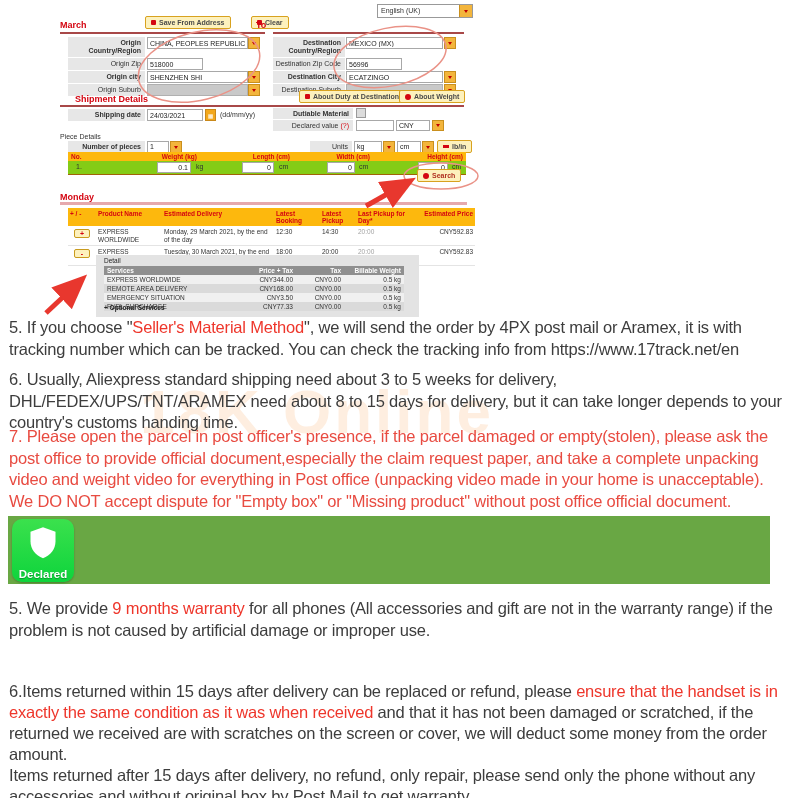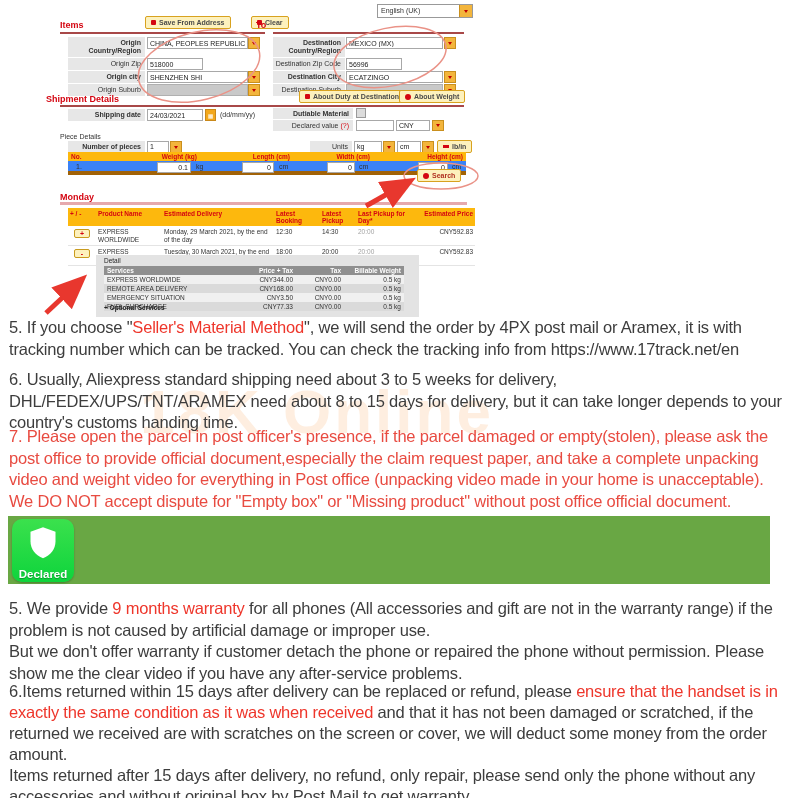--- a/index.html
+++ b/index.html
@@ -96,7 +96,7 @@
       </span>
   </div>
 
-  <div class="redh" style="left:60px;top:20px">Items</div>
+  <div class="redh" style="left:60px;top:20px">March</div>
   <div class="ybtn" style="left:145px;top:16px">
     <span class="sq"></span>
     <span>Save From Address</span>

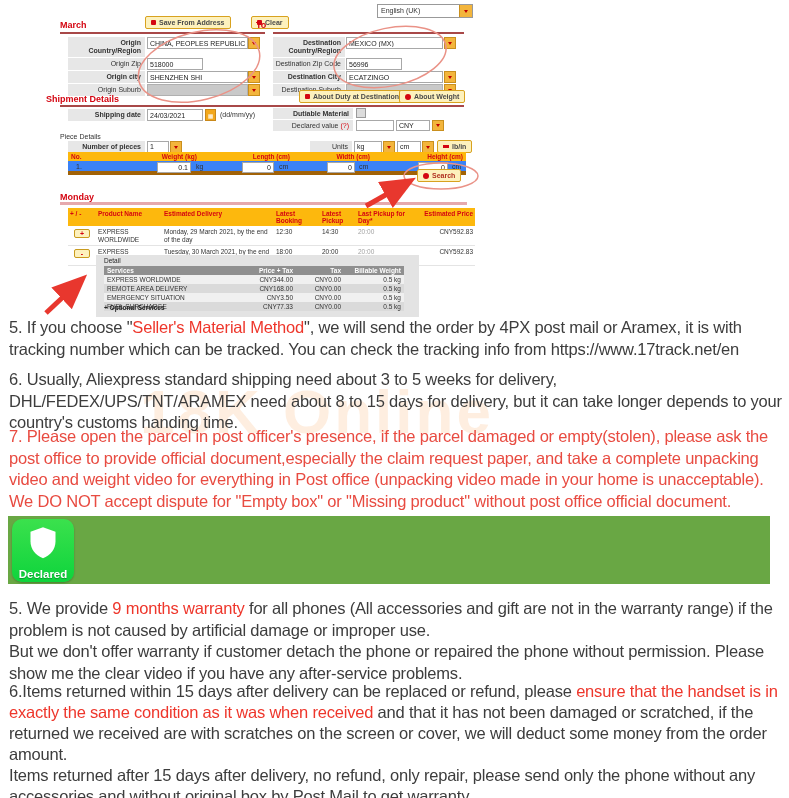--- a/index.html
+++ b/index.html
@@ -151,7 +151,7 @@
       <span class="tri"></span>
     </div>
 
-  <div class="redh" style="left:46px;top:94px">Shipment Details</div>
+  <div class="redh" style="left:75px;top:94px">Shipment Details</div>
   <div class="ybtn" style="left:299px;top:90px">
     <span class="sq"></span>
     <span>About Duty at Destination</span>

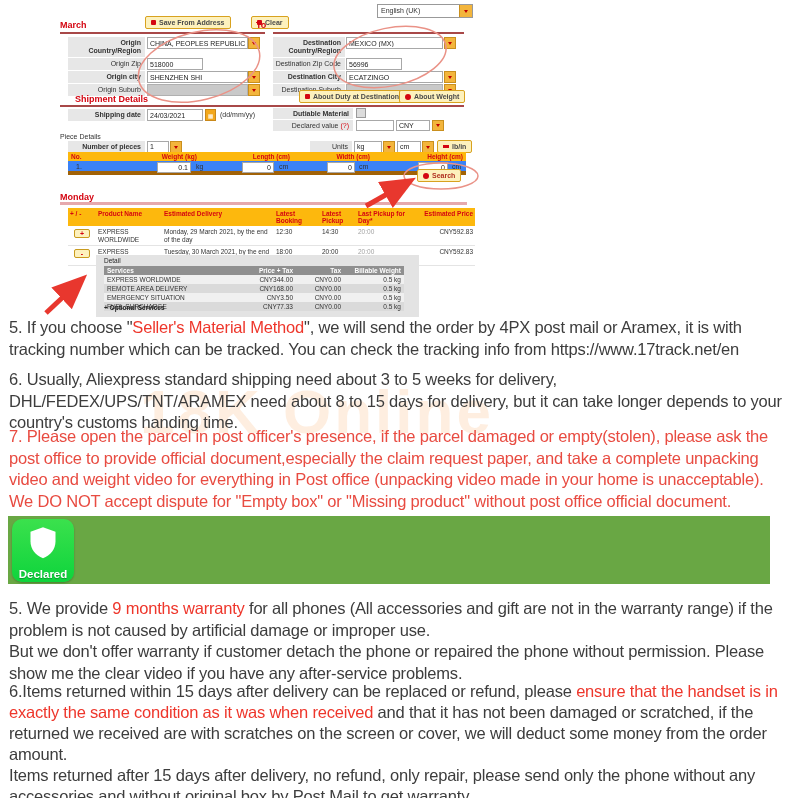--- a/index.html
+++ b/index.html
@@ -38,7 +38,7 @@
         background:#fdb80d;color:#d40511;font-weight:bold;font-size:6.5px;line-height:9px}
   .goldbar>div{padding:0 3px;text-align:right}
   .g0{width:30px;text-align:left!important}.g1{width:102px}.g2{width:93px}.g3{width:80px}.g4{width:93px}
-  .prow{position:absolute;left:68px;top:161px;width:398px;height:14px;border-bottom:4px solid #a16207;background:#3b82f6}
+  .prow{position:absolute;left:68px;top:161px;width:398px;height:14px;border-bottom:1px solid #a16207;background:#84cc16}
   
   .rtable{position:absolute;left:68px;top:208px;width:407px;font-size:6.5px}
   .rhead{display:flex;background:#fdb80d;color:#d40511;font-weight:bold}

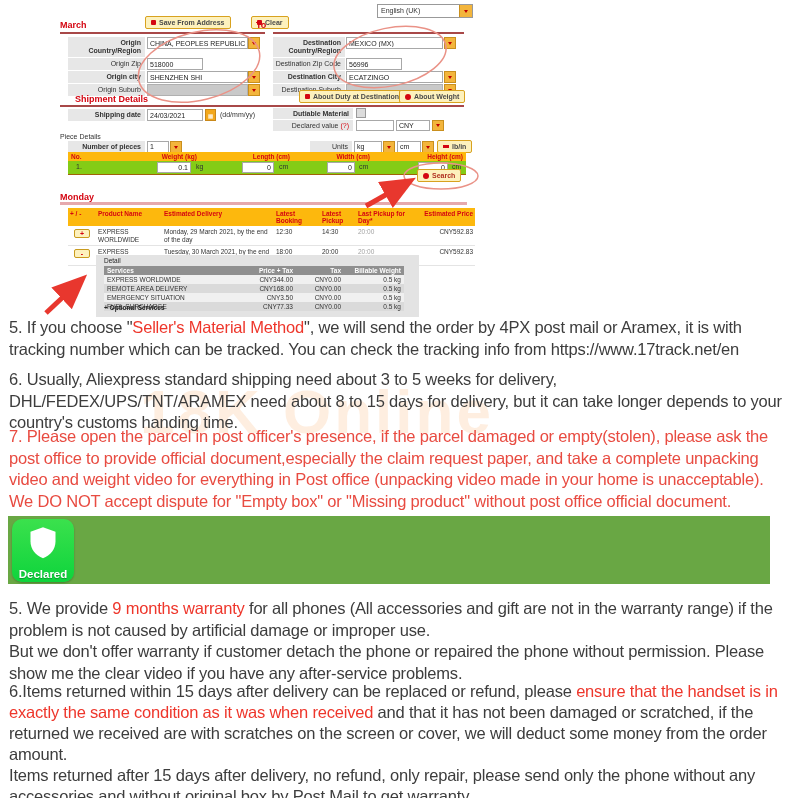--- a/index.html
+++ b/index.html
@@ -332,7 +332,6 @@
 
 <div class="para" style="top:598px">
   <span>5. We provide </span><span class="red">9 months warranty</span><span> for all phones (All accessories and gift are not in the warranty range) if the problem is not caused by artificial damage or improper use.</span>
-  <div>But we don't offer warranty if customer detach the phone or repaired the phone without permission. Please show me the clear video if you have any after-service problems.</div>
 </div>
 
 <div class="para" style="top:681px;line-height:21px">

